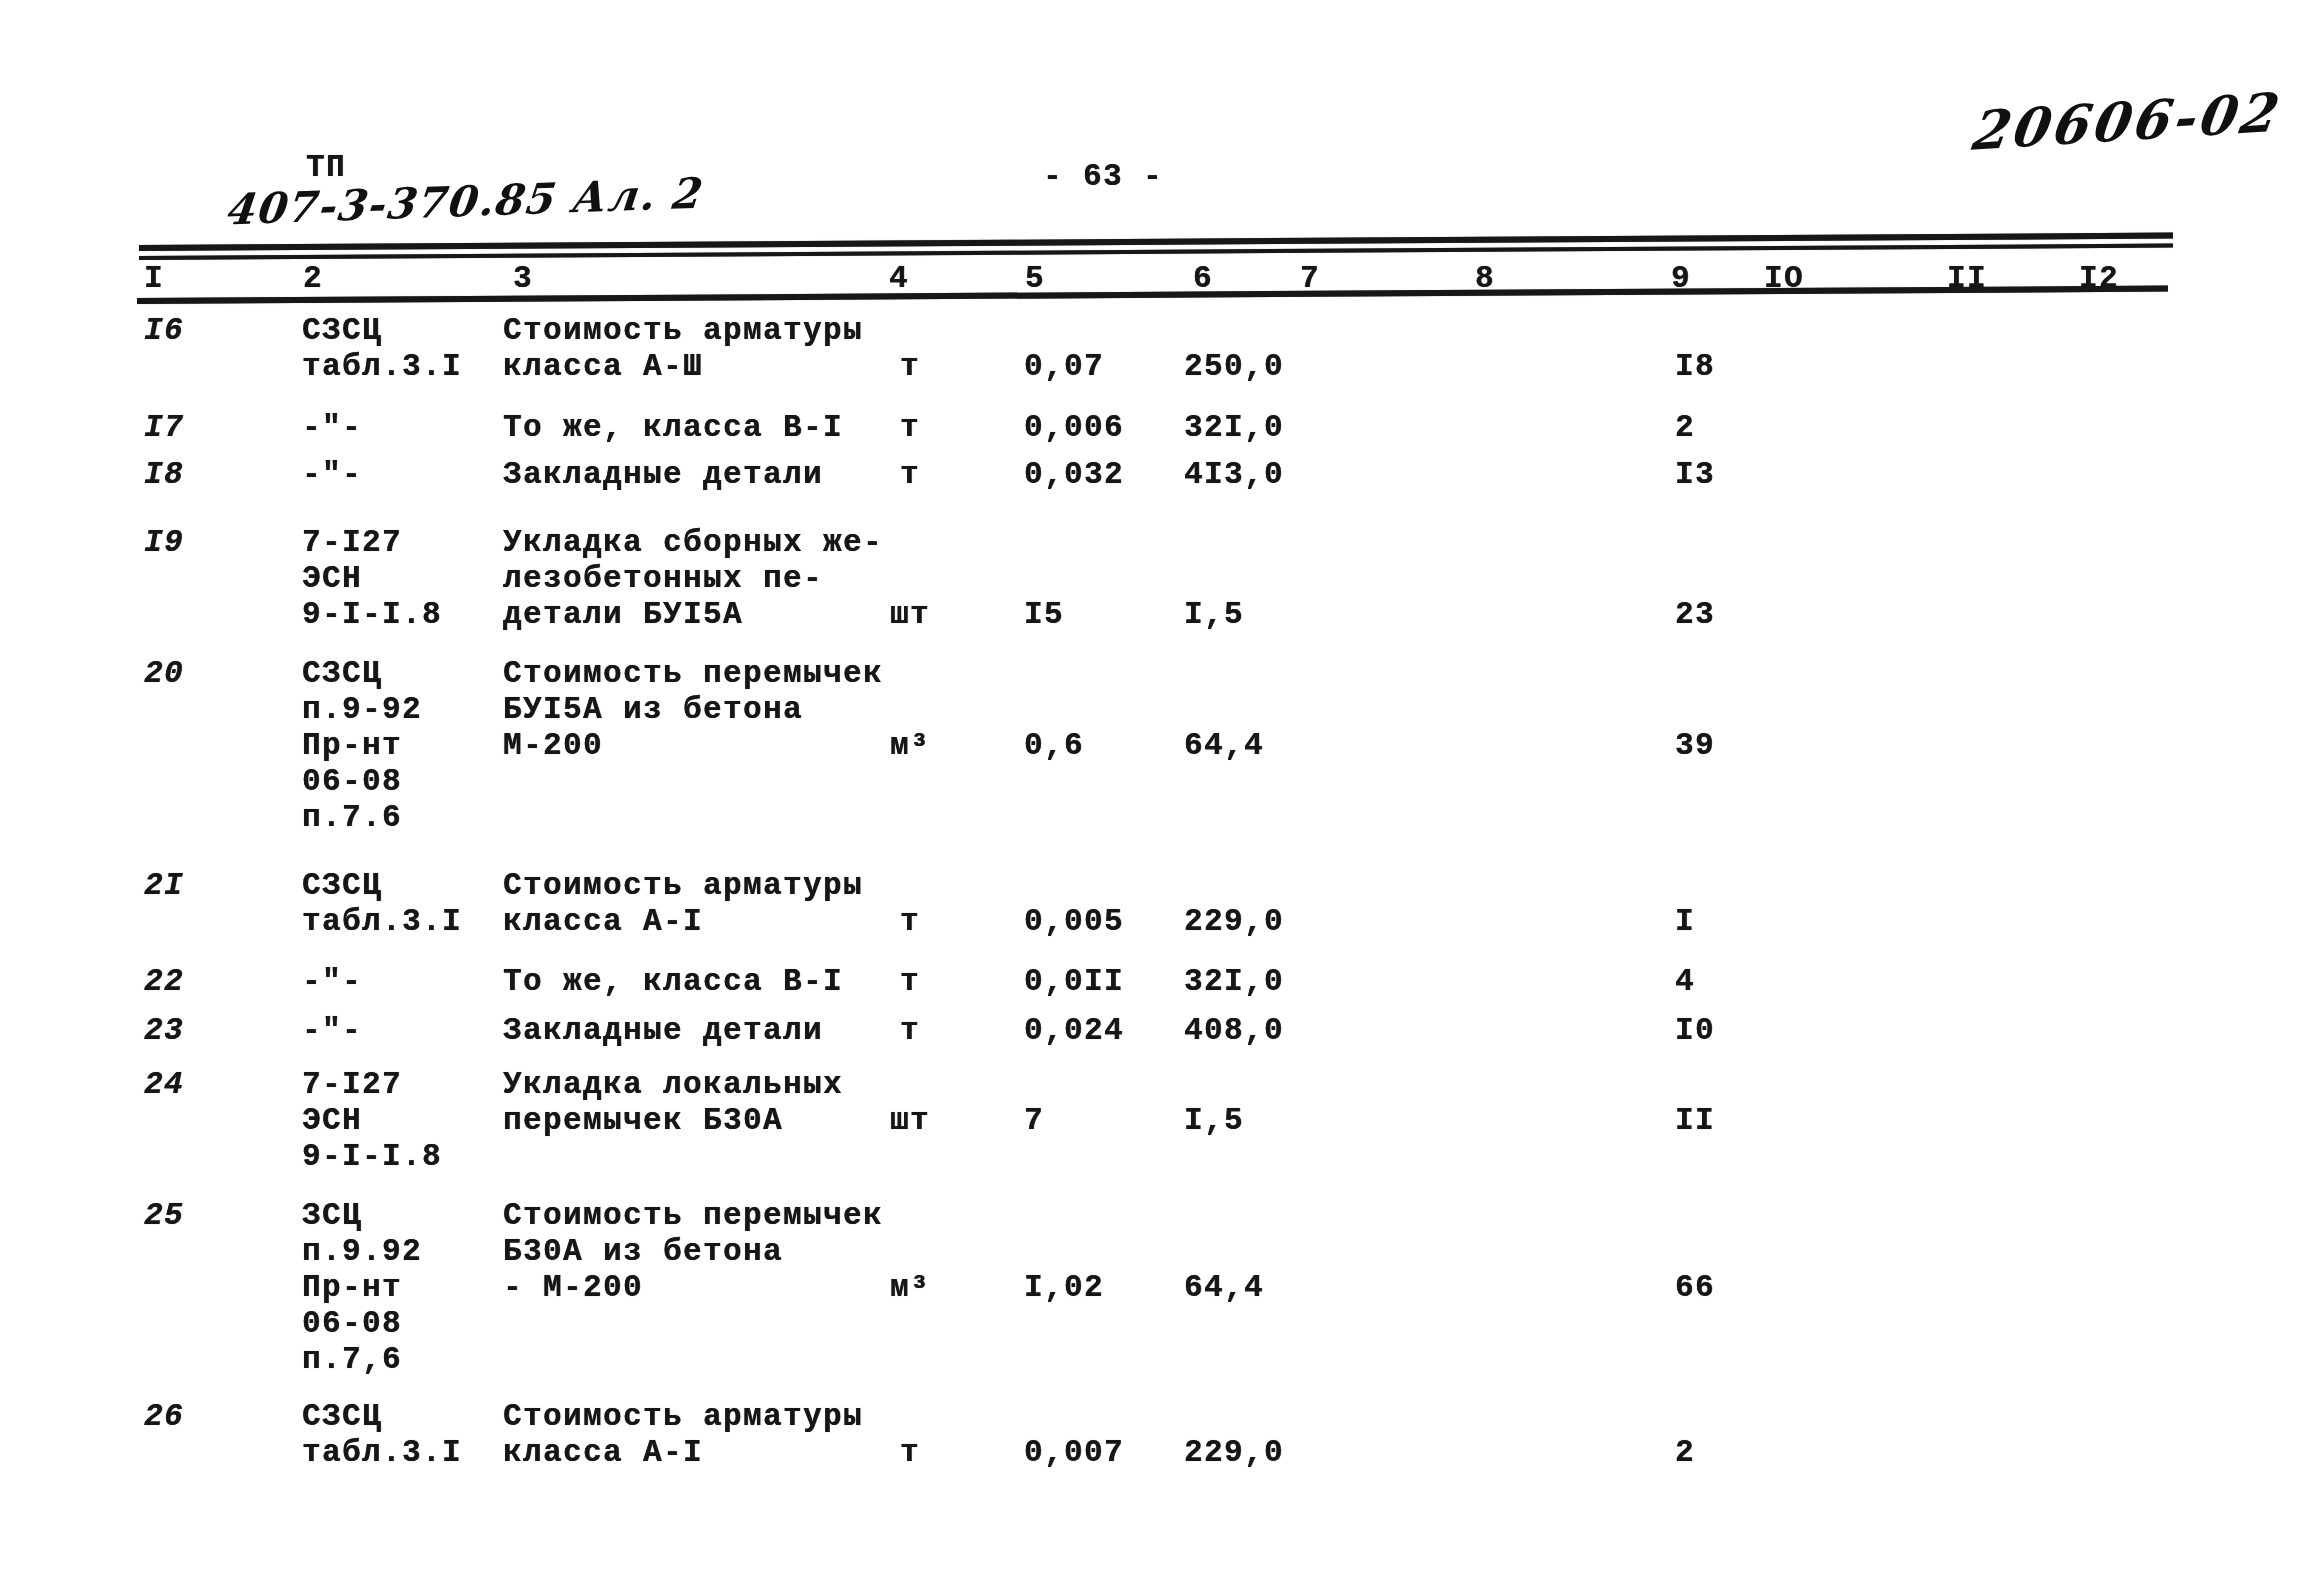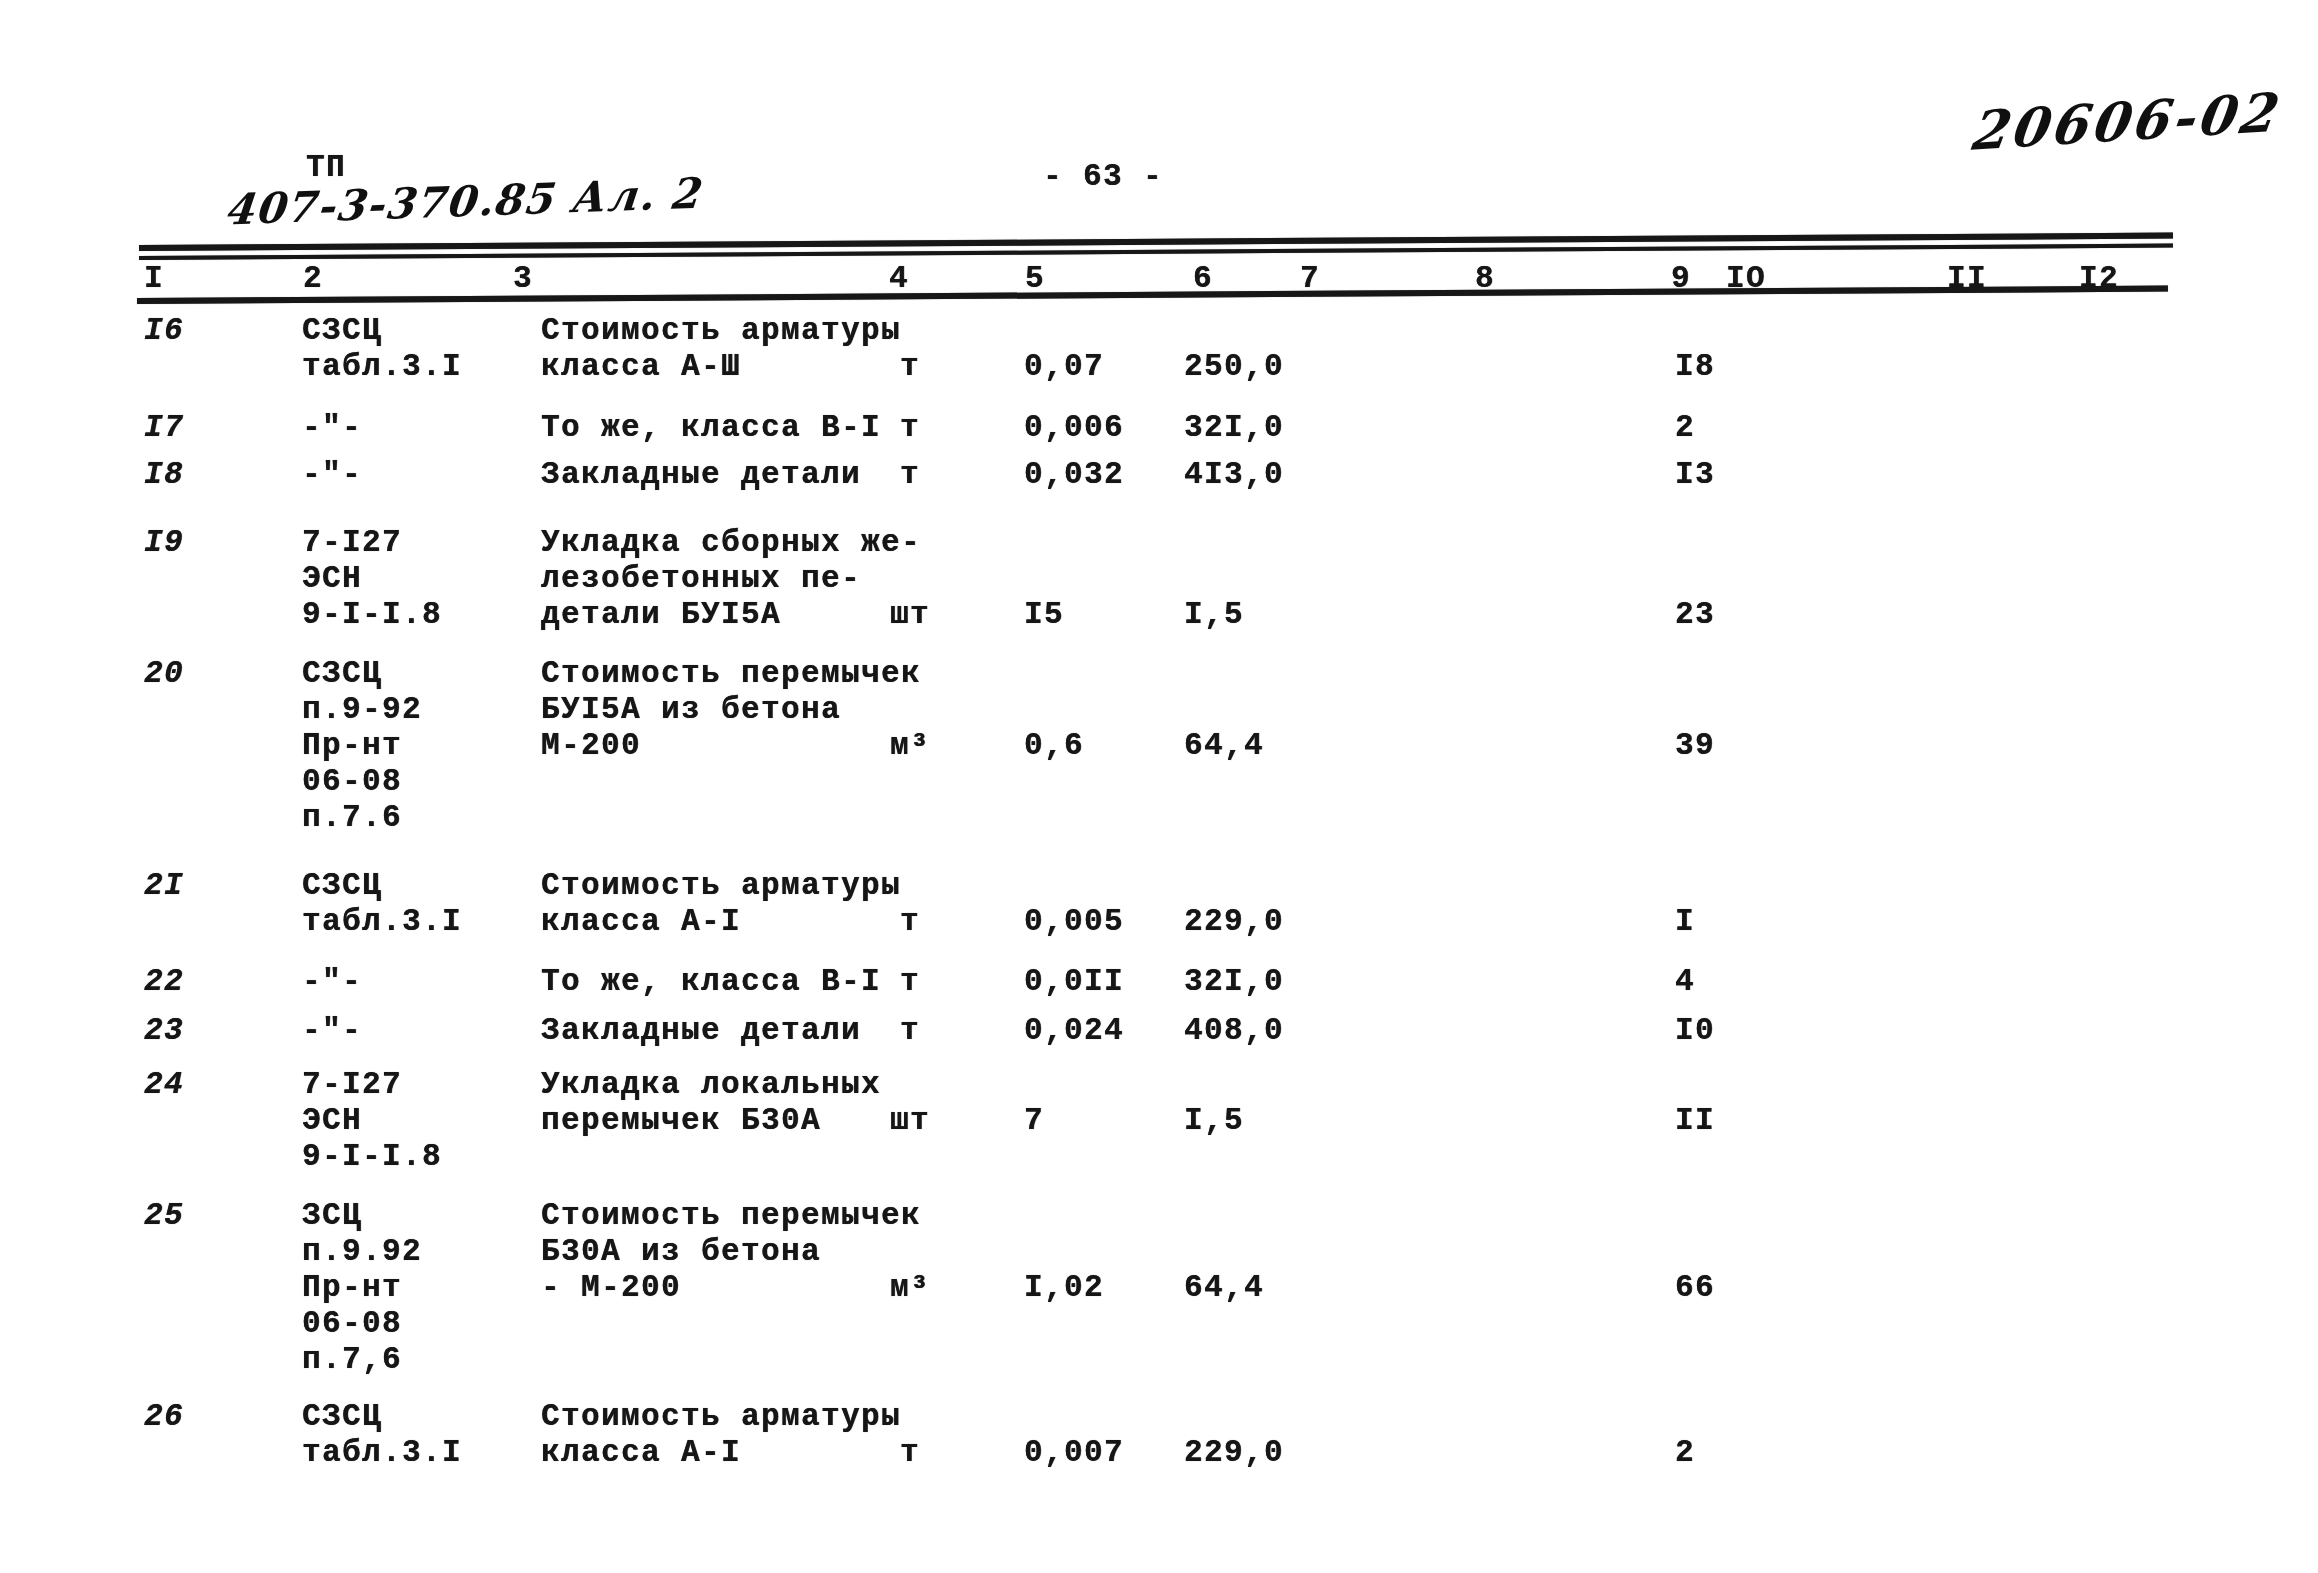--- a/index.html
+++ b/index.html
@@ -96,7 +96,7 @@
     <div class="typed hcol" style="left: 1300px;">7</div>
     <div class="typed hcol" style="left: 1475px;">8</div>
     <div class="typed hcol" style="left: 1671px;">9</div>
-    <div class="typed hcol" style="left: 1726px; font-family: Liberation Mono, monospace;">IO</div>
+    <div class="typed hcol" style="left: 1764px; font-family: Liberation Mono, monospace;">IO</div>
     <div class="typed hcol" style="left: 1947px;">II</div>
     <div class="typed hcol" style="left: 2079px; text-align: center;">I2</div>
   </div>

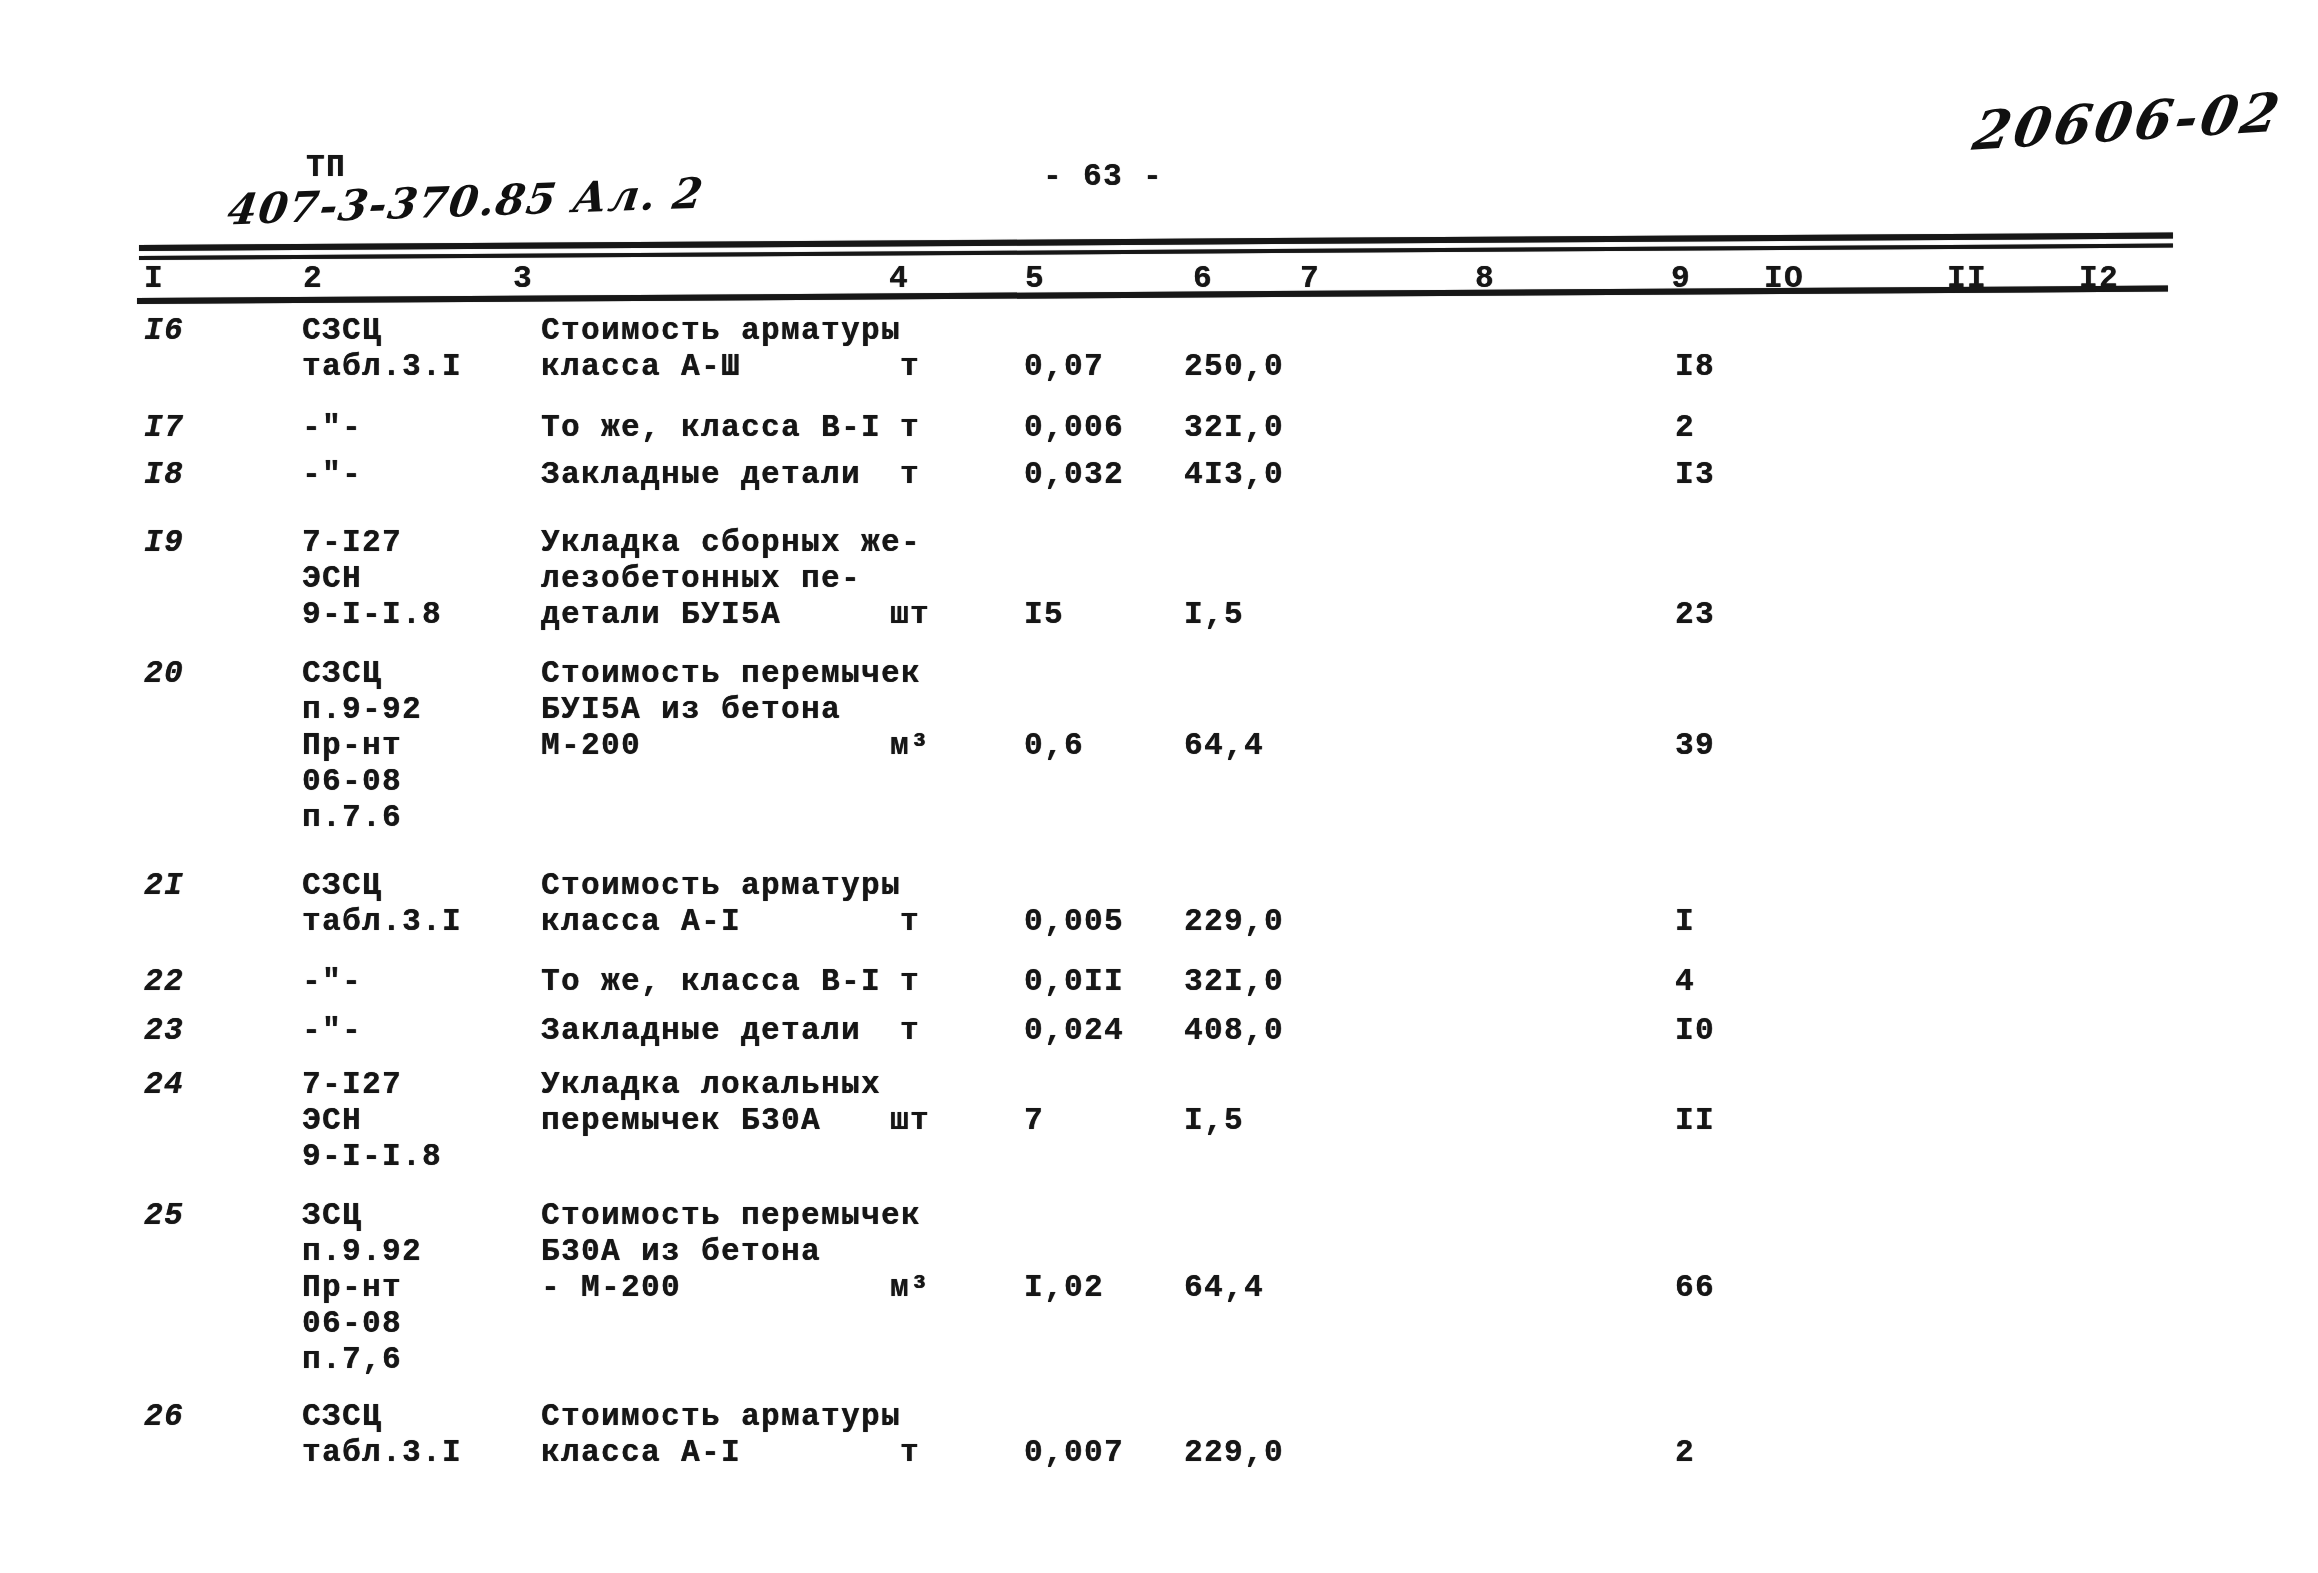--- a/index.html
+++ b/index.html
@@ -65,7 +65,7 @@
   .cell  { position:absolute; top:0; }
   .c-num   { left:144px;font-style:italic;  }
   .c-basis { left:302px;  }
-  .c-name  { left:541px;  }
+  .c-name  { left:503px;  }
   .c-unit  { left:868px; width:84px; text-align:center; }
   .c-qty   { left:1024px; }
   .c-price { left:1184px; }

